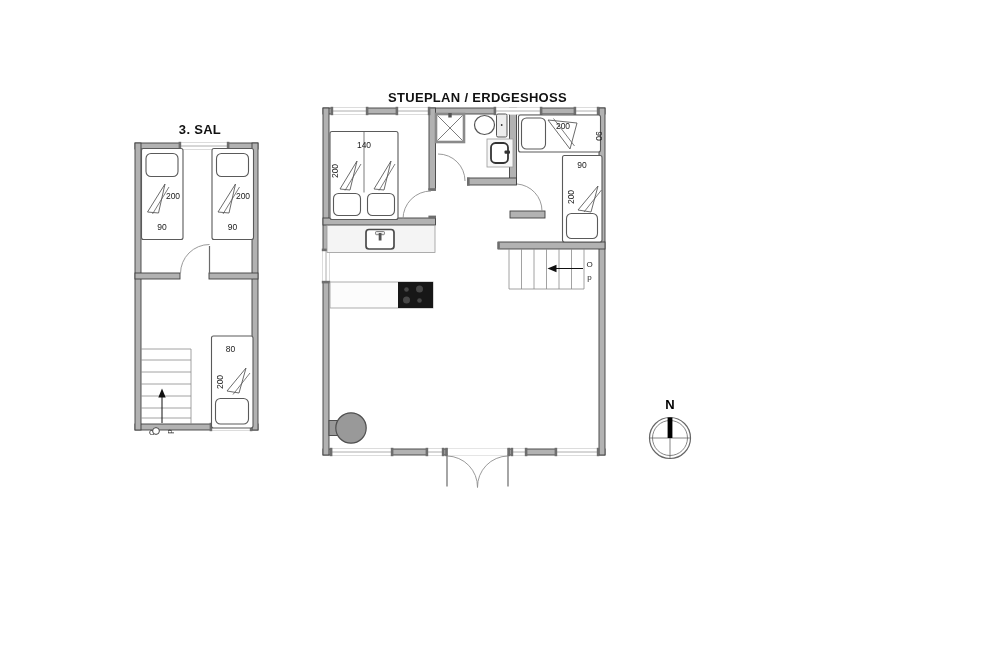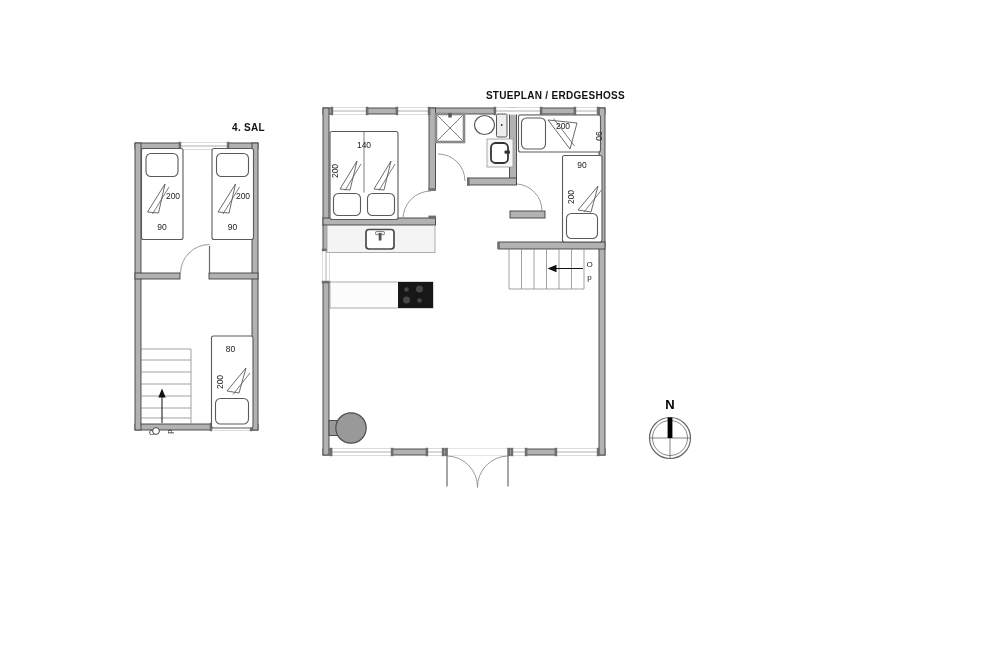--- a/index.html
+++ b/index.html
@@ -5,7 +5,7 @@
   html,body{margin:0;padding:0;background:#ffffff;}
   .canvas{position:relative;width:1000px;height:667px;background:#ffffff;overflow:hidden;
           font-family:"Liberation Sans",sans-serif;}
-  .plan-title{position:absolute;text-align:right;font-weight:bold;font-size:10px;
+  .plan-title{position:absolute;text-align:center;font-weight:bold;font-size:13px;
               letter-spacing:.3px;color:#111;}
   svg{position:absolute;overflow:visible;}
   

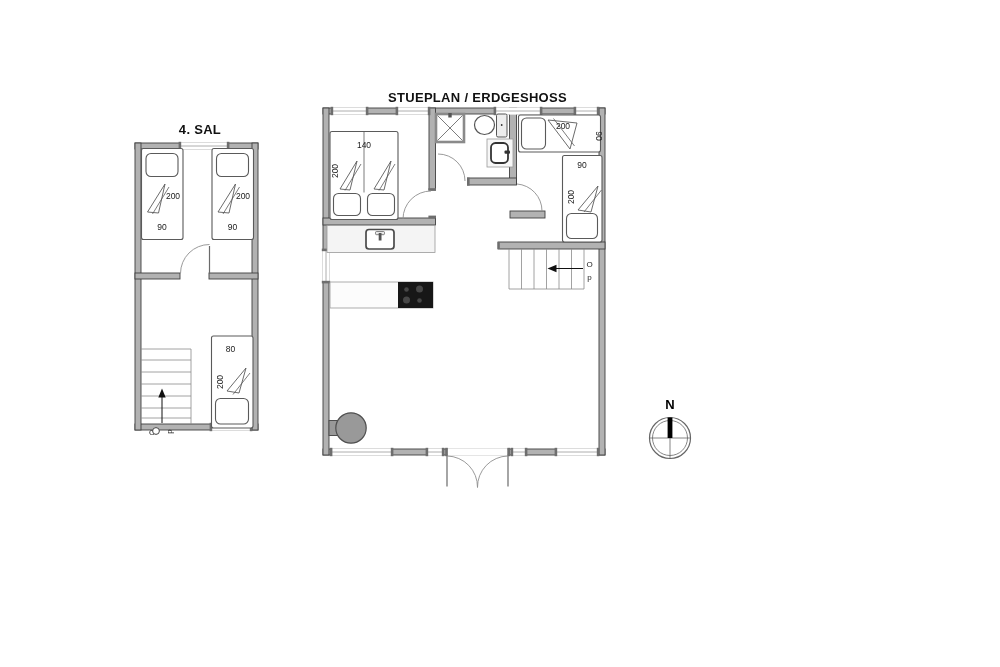--- a/index.html
+++ b/index.html
@@ -31,7 +31,7 @@
 
 <div class="canvas">
 
-  <div class="plan-title" style="left:135px;top:122px;width:130px;">4. SAL</div>
+  <div class="plan-title" style="left:135px;top:122px;width:130px;">3. SAL</div>
   <div class="plan-title" style="left:330px;top:90px;width:295px;">STUEPLAN / ERDGESHOSS</div>
 
   <svg style="left:120px;top:118px;" width="155" height="325" viewBox="120 118 155 325">

